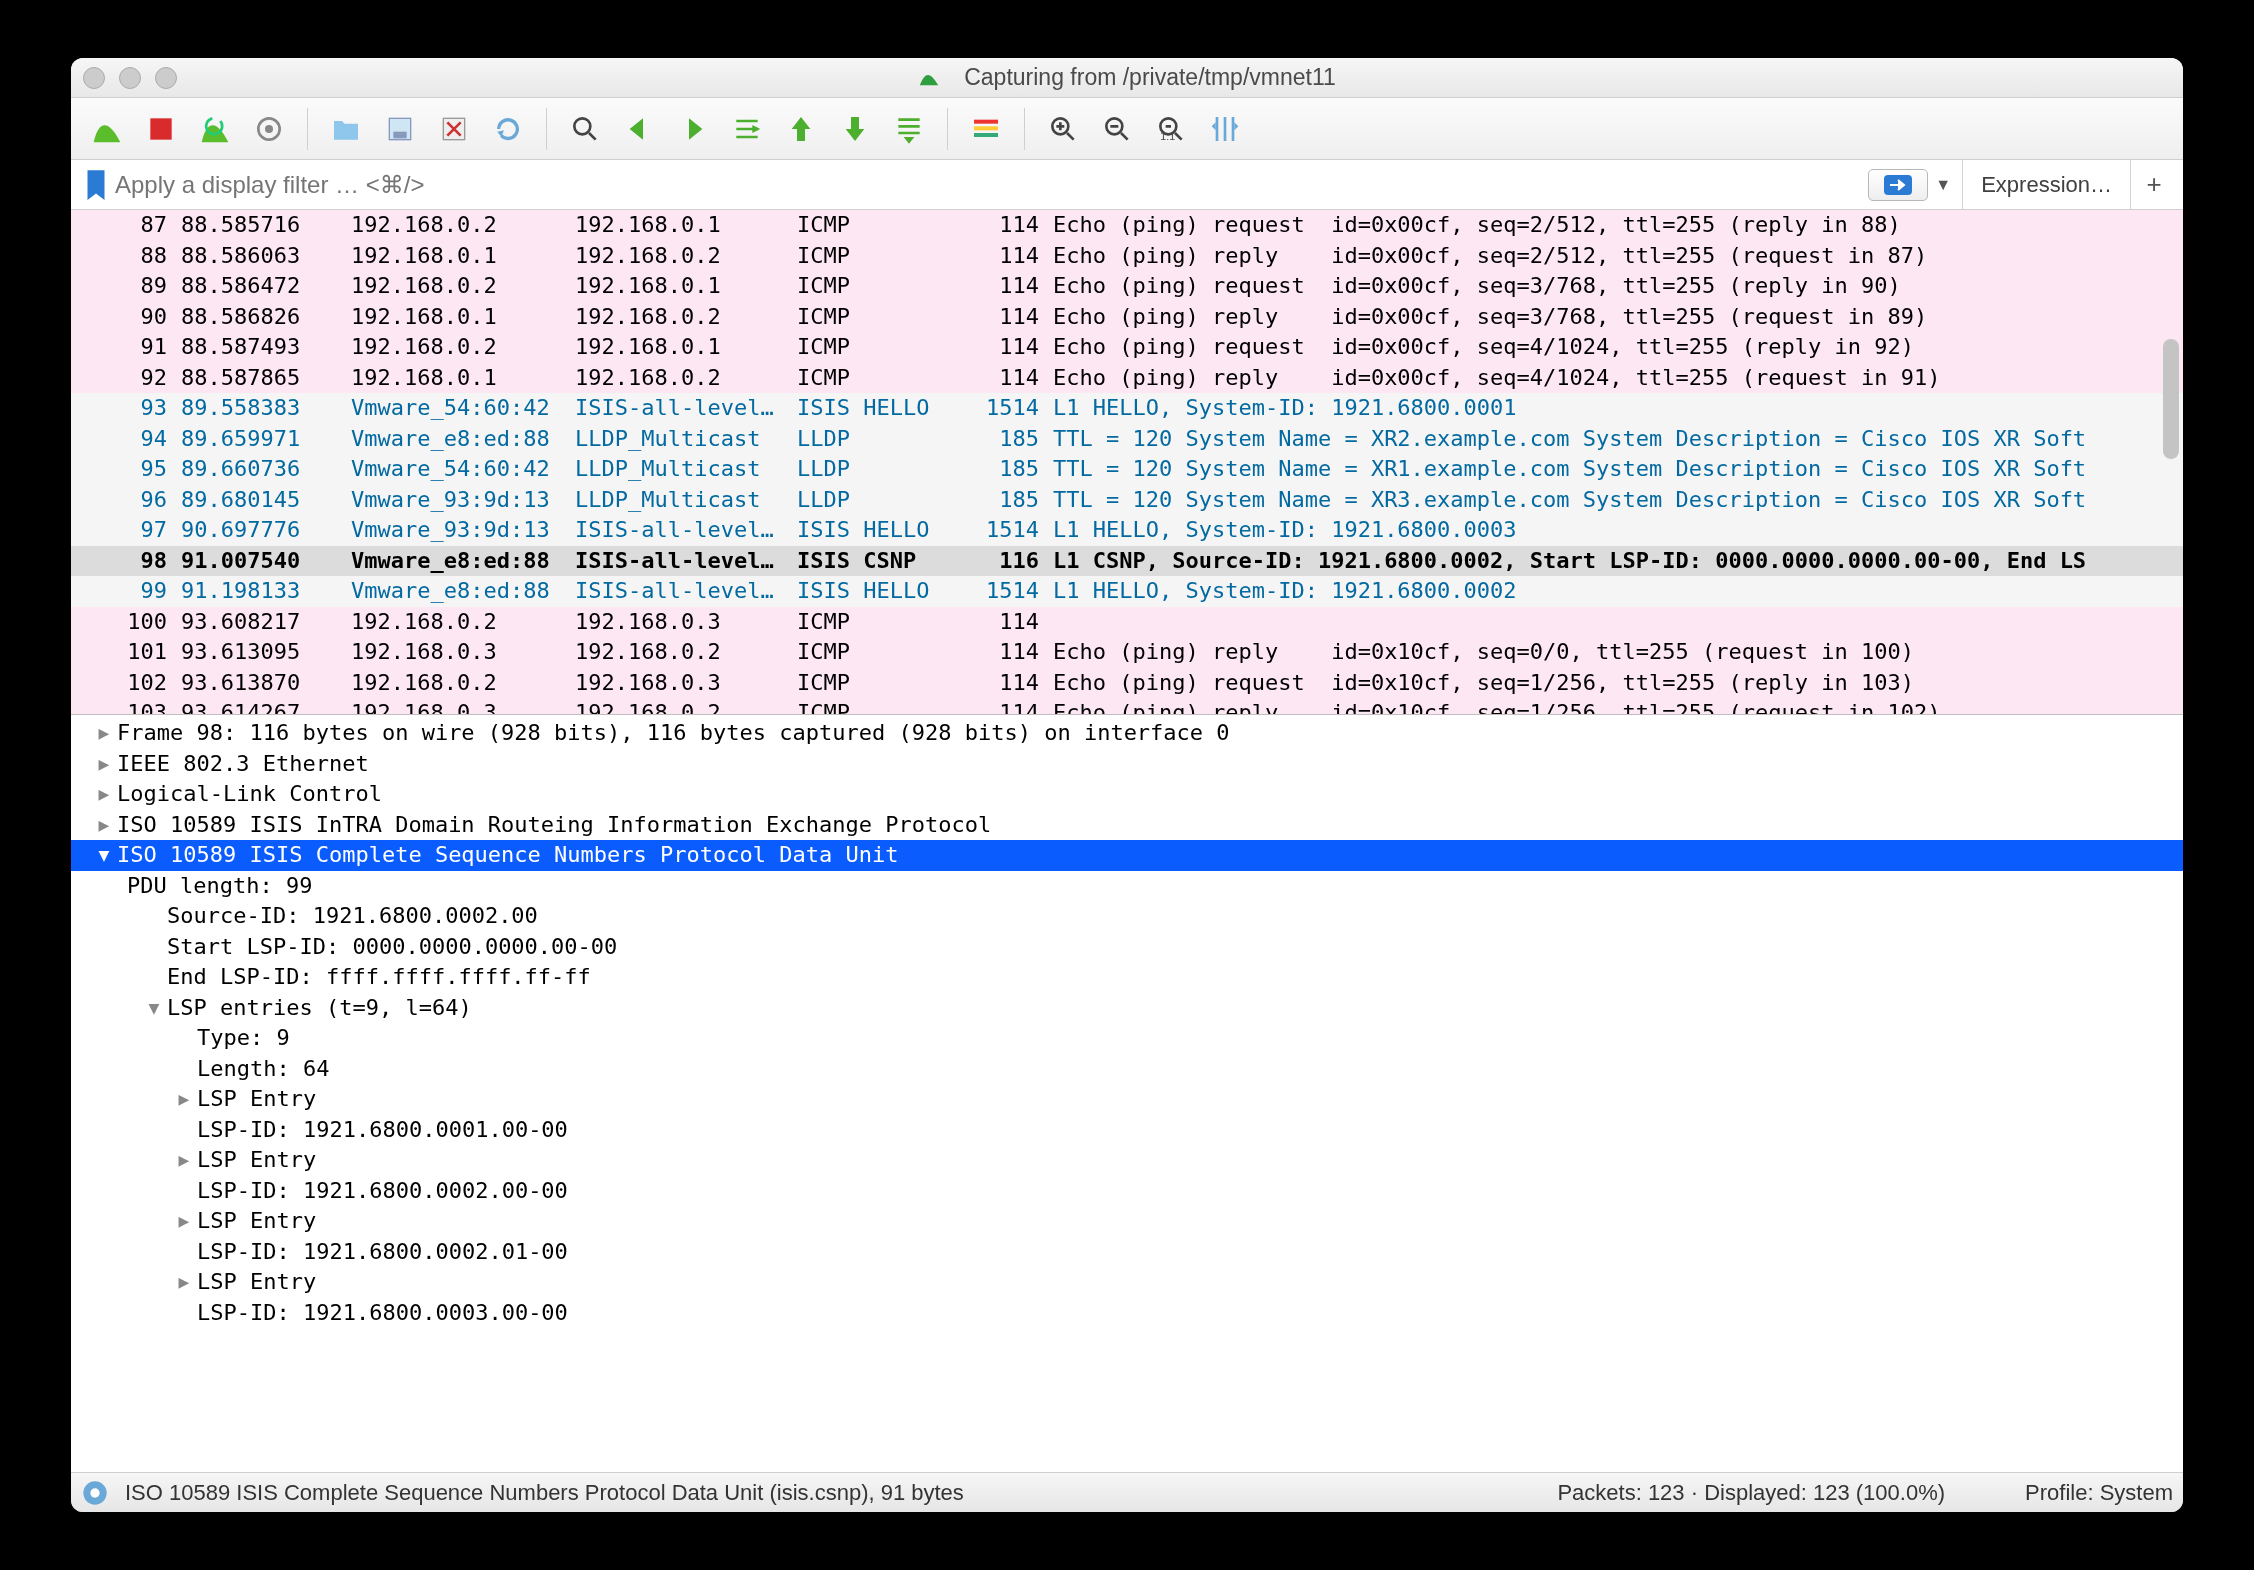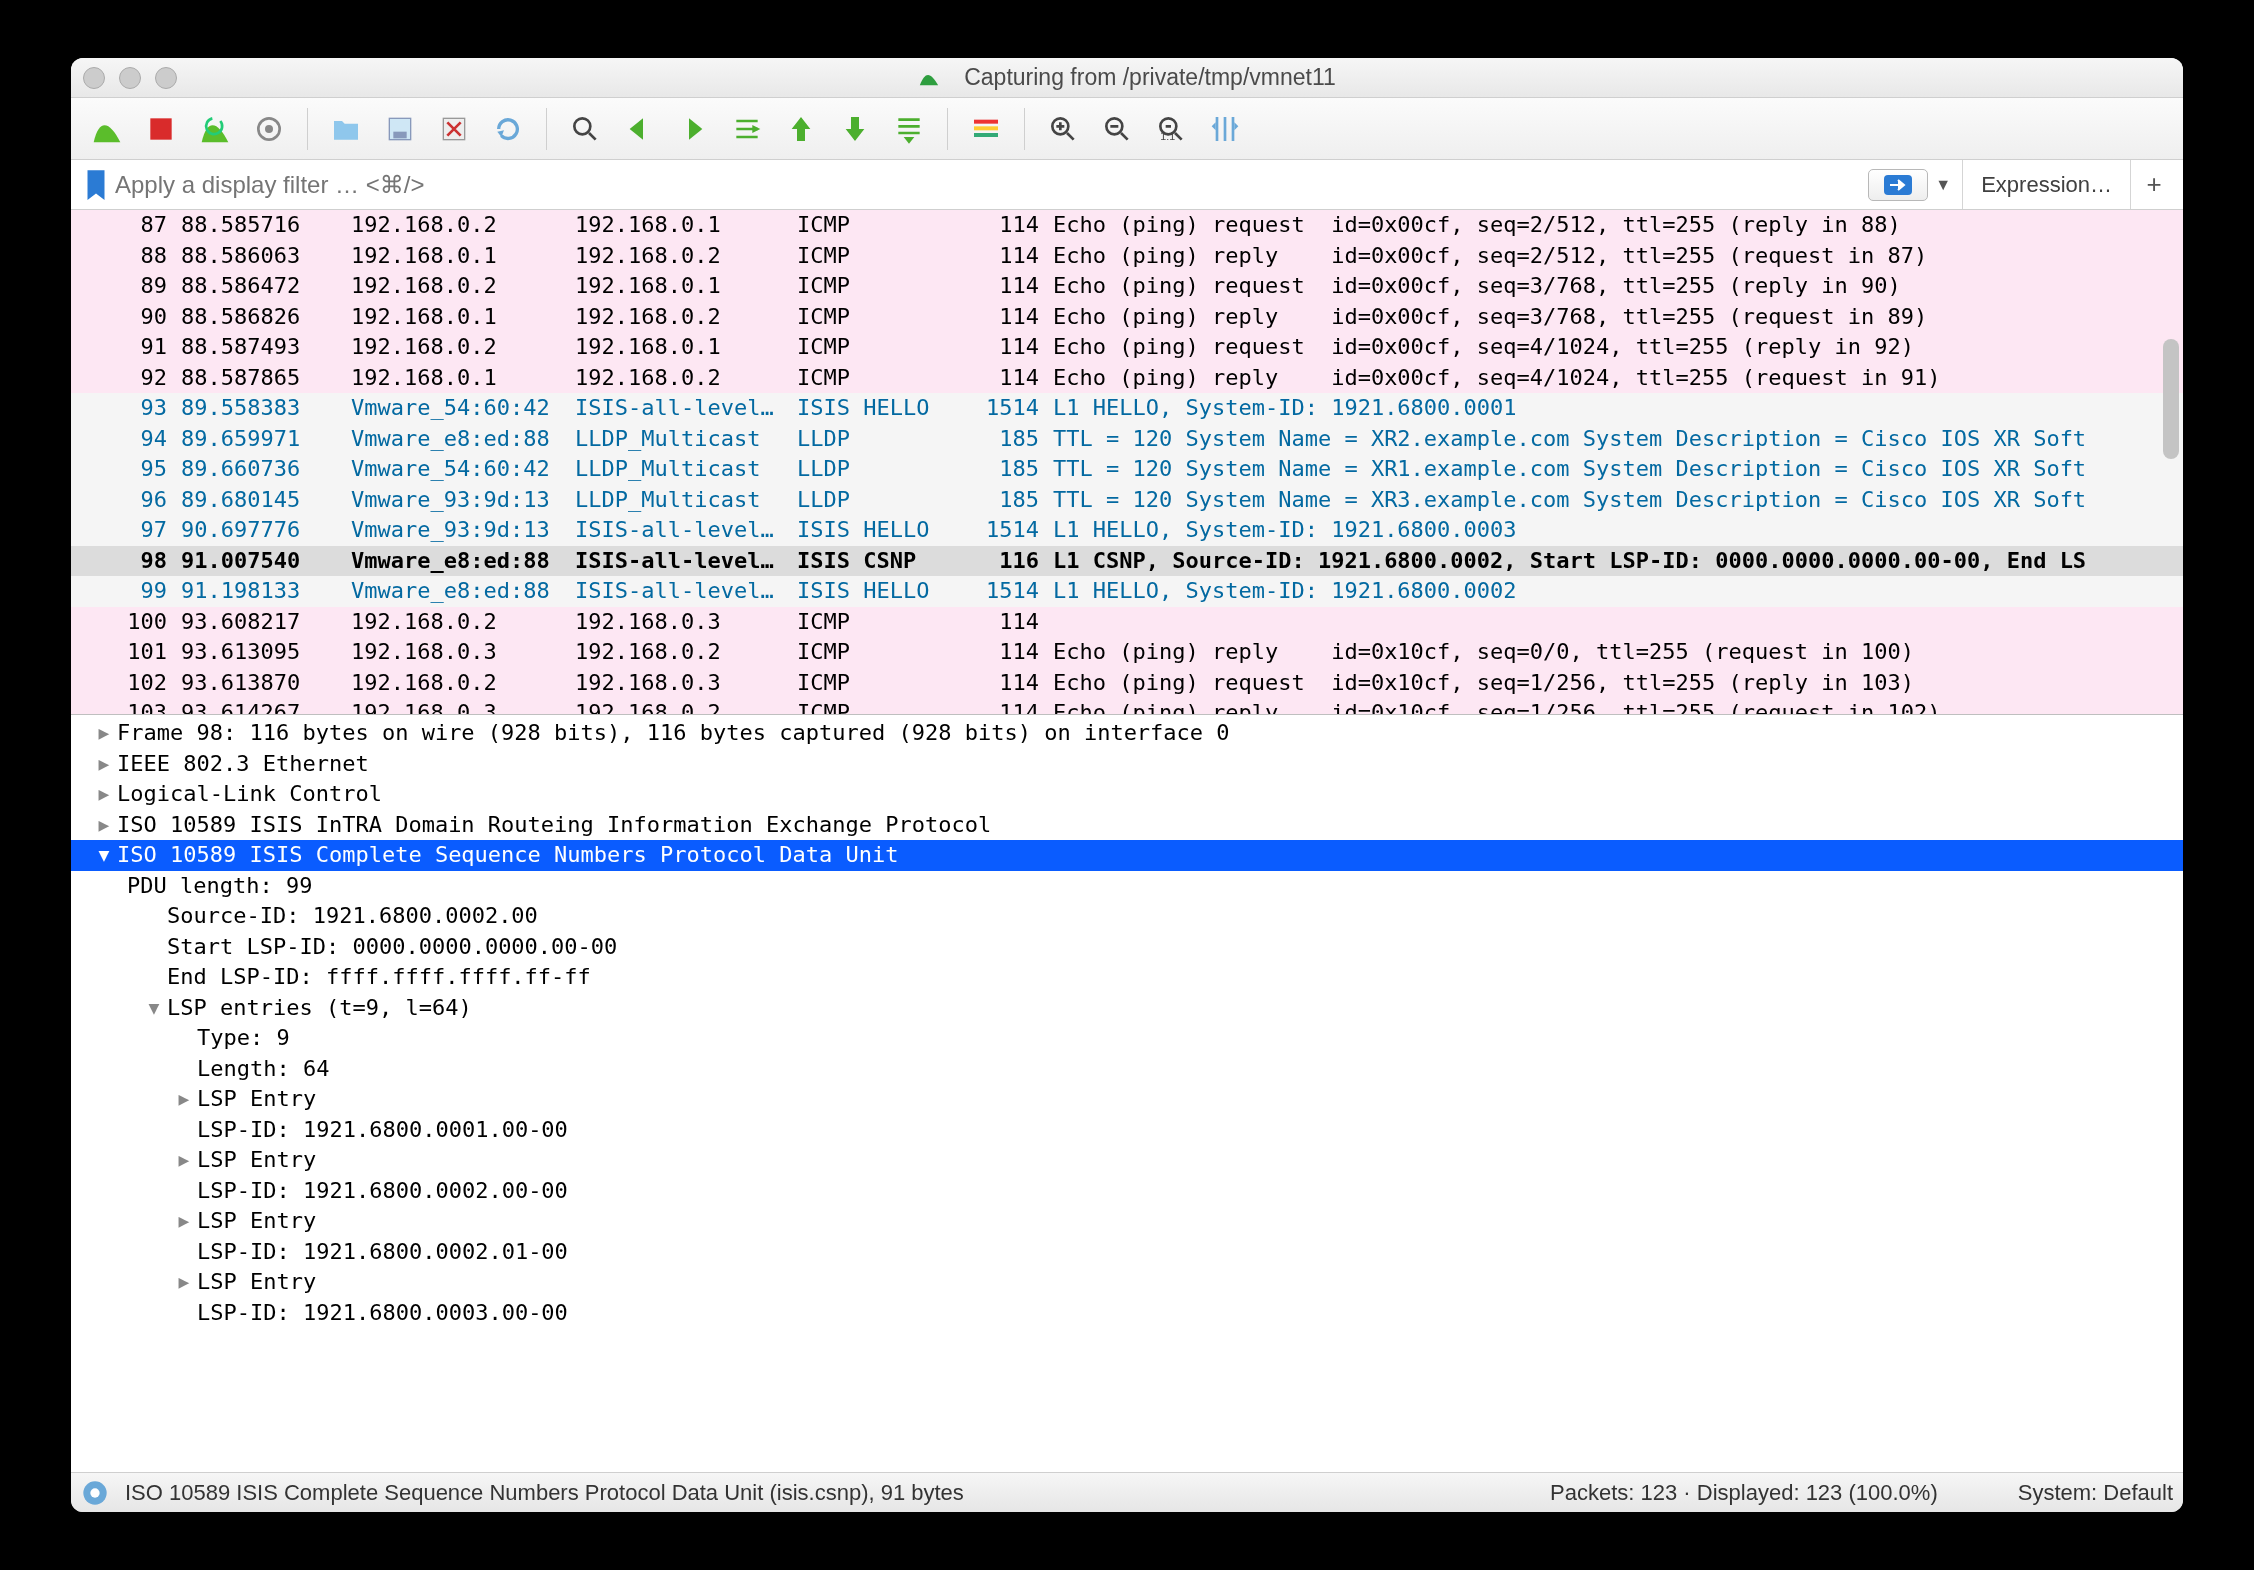--- a/index.html
+++ b/index.html
@@ -380,7 +380,7 @@
       </svg>
     <div class="sinfo">ISO 10589 ISIS Complete Sequence Numbers Protocol Data Unit (isis.csnp), 91 bytes</div>
     <div class="spk">Packets: 123 · Displayed: 123 (100.0%)</div>
-    <div>System: Default</div>
+    <div>Profile: System</div>
   </div>
 
 </div>

